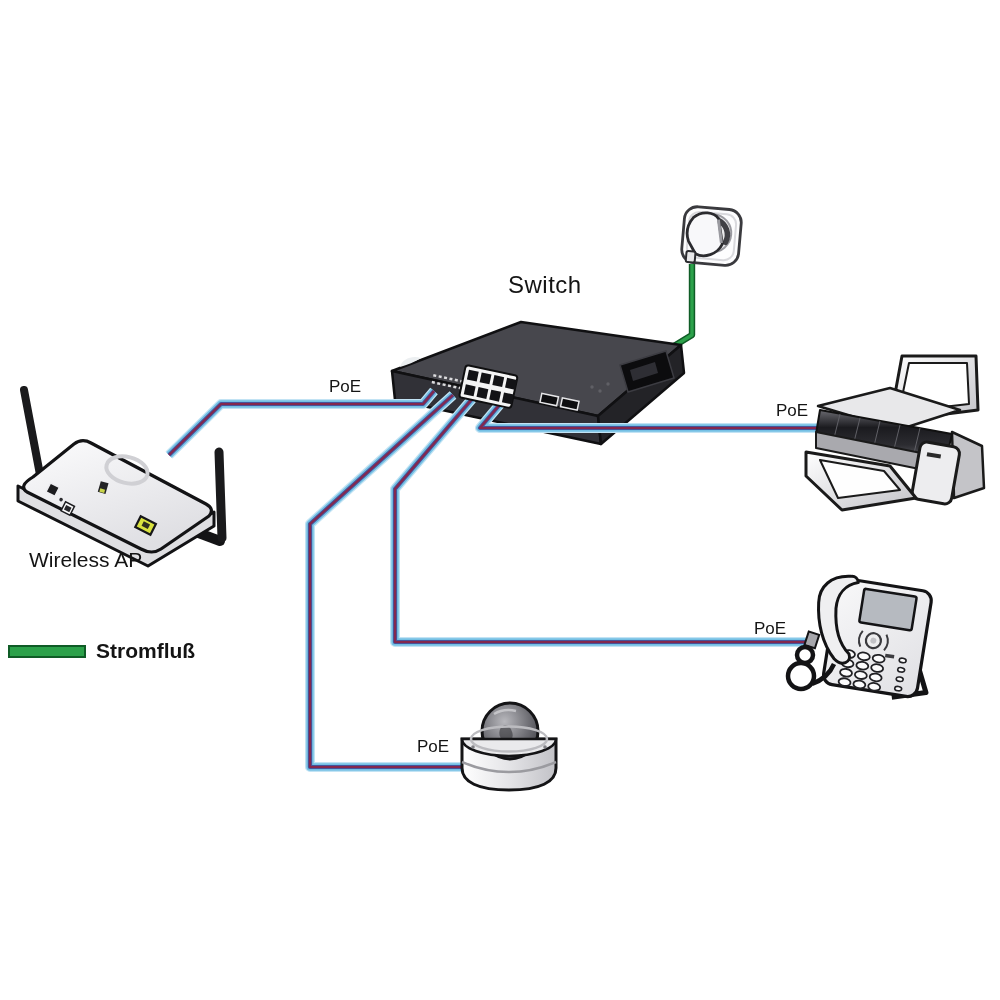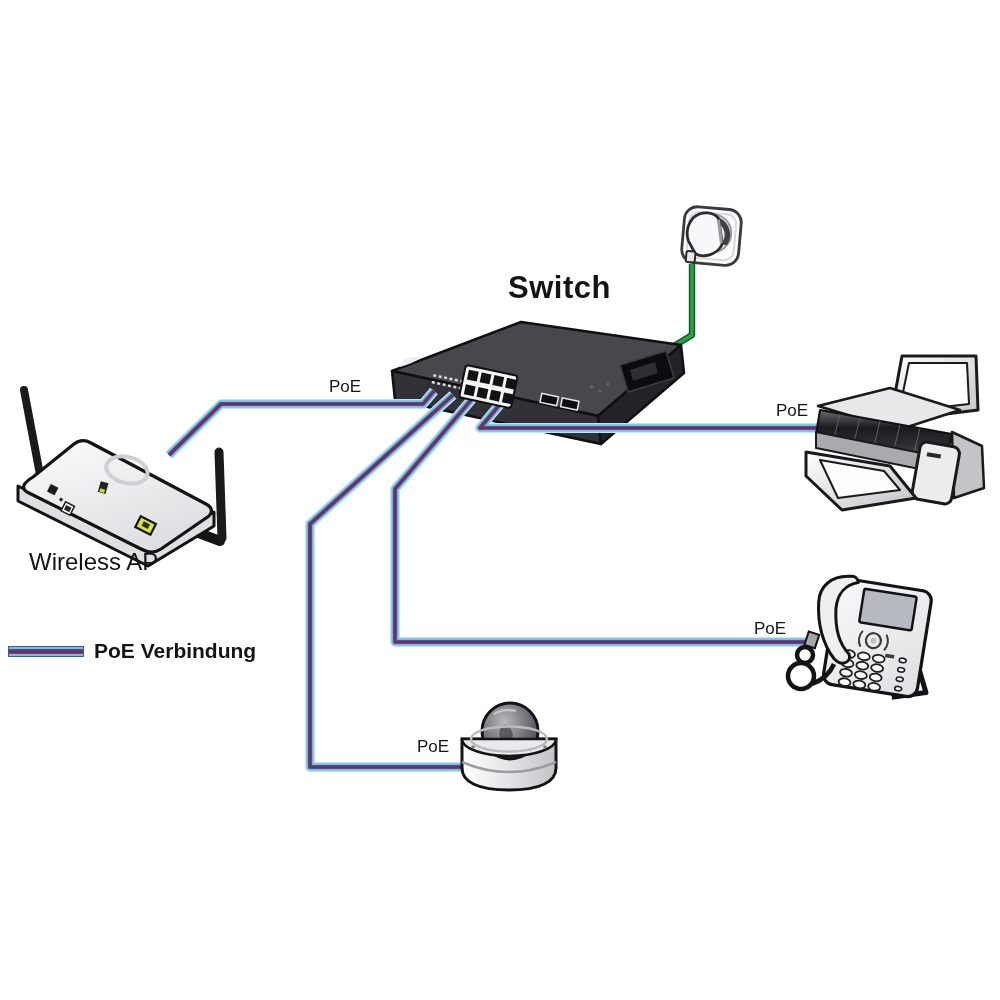--- a/index.html
+++ b/index.html
@@ -12,7 +12,7 @@
          font-family:"Liberation Sans",sans-serif;overflow:hidden;}
   .stage svg{position:absolute;left:0;top:0;}
   .lbl{position:absolute;color:var(--text);white-space:nowrap;line-height:1.05;}
-  .title{font-size:31px;font-weight:bold;letter-spacing:.5px;}
+  .title{font-size:24px;font-weight:normal;letter-spacing:.5px;}
   .poe{font-size:17px;font-weight:500;}
   .devname{font-size:24px;font-weight:500;}
   .legend{position:absolute;left:8px;top:640px;}

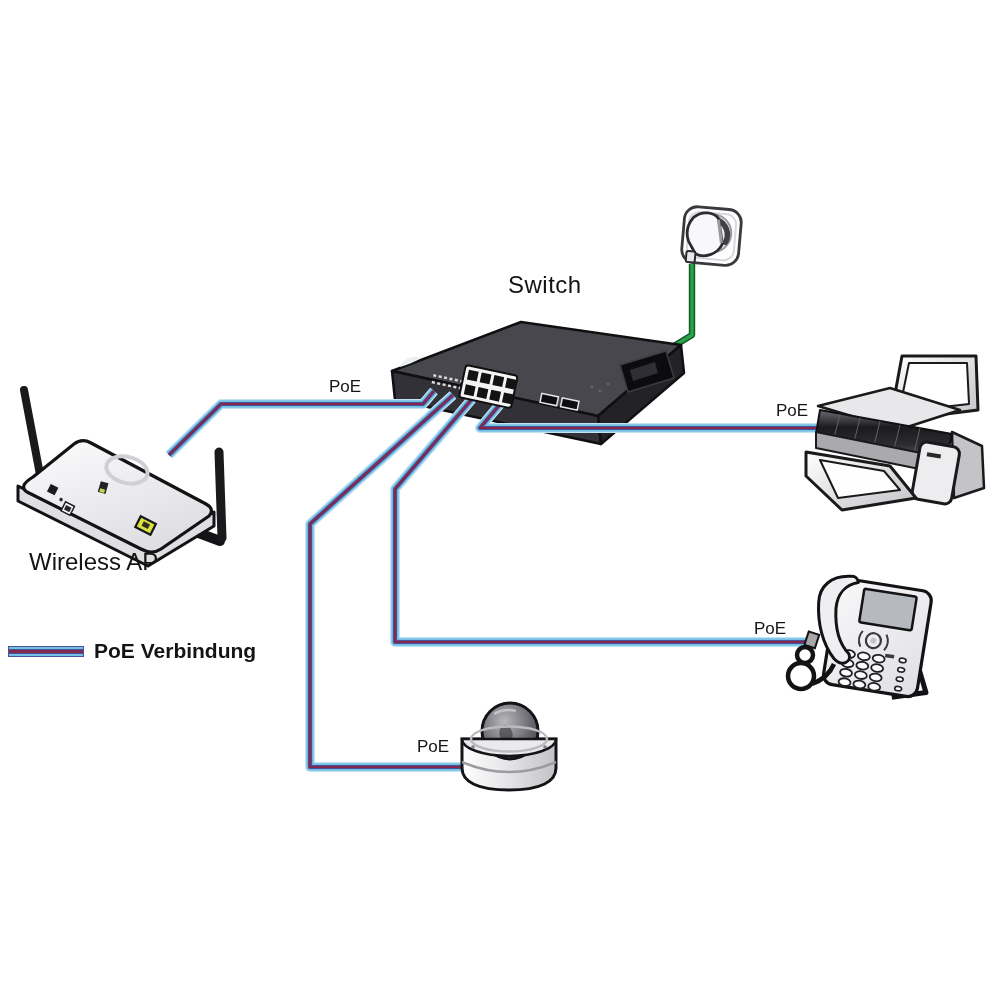--- a/index.html
+++ b/index.html
@@ -14,7 +14,7 @@
   .lbl{position:absolute;color:var(--text);white-space:nowrap;line-height:1.05;}
   .title{font-size:24px;font-weight:normal;letter-spacing:.5px;}
   .poe{font-size:17px;font-weight:500;}
-  .devname{font-size:24px;font-weight:500;}
+  .devname{font-size:21px;font-weight:500;}
   .legend{position:absolute;left:8px;top:640px;}
   .legend-row{display:flex;align-items:center;height:22px;margin-bottom:6px;}
   .swatch{display:inline-block;width:74px;height:9px;margin-right:10px;}

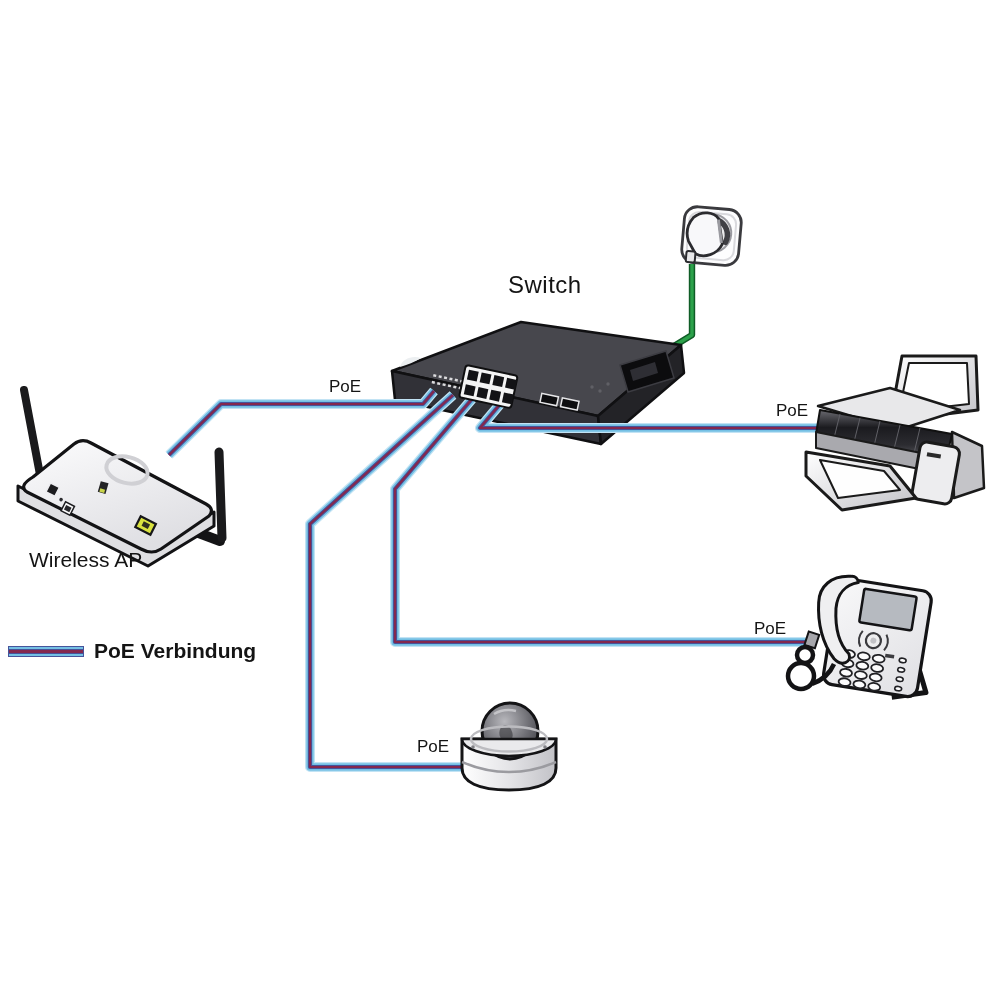--- a/index.html
+++ b/index.html
@@ -262,6 +262,10 @@
 
   <div class="legend">
     <div class="legend-row">
+      <span class="swatch swatch-power"></span>
+      <span class="legend-label">Stromfluß</span>
+    </div>
+    <div class="legend-row">
       <span class="swatch swatch-poe"></span>
       <span class="legend-label">PoE Verbindung</span>
     </div>

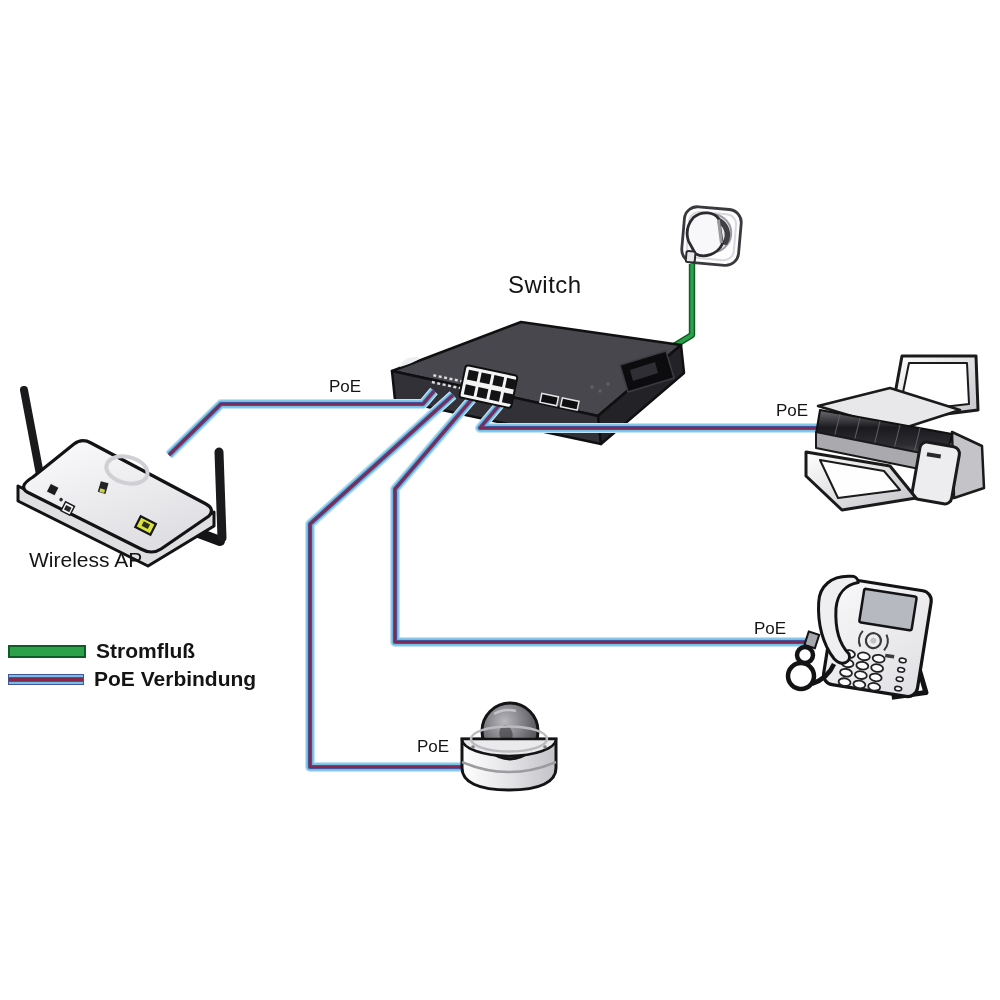--- a/index.html
+++ b/index.html
@@ -265,10 +265,6 @@
       <span class="swatch swatch-power"></span>
       <span class="legend-label">Stromfluß</span>
     </div>
-    <div class="legend-row">
-      <span class="swatch swatch-poe"></span>
-      <span class="legend-label">PoE Verbindung</span>
-    </div>
   </div>
 </div>
 

